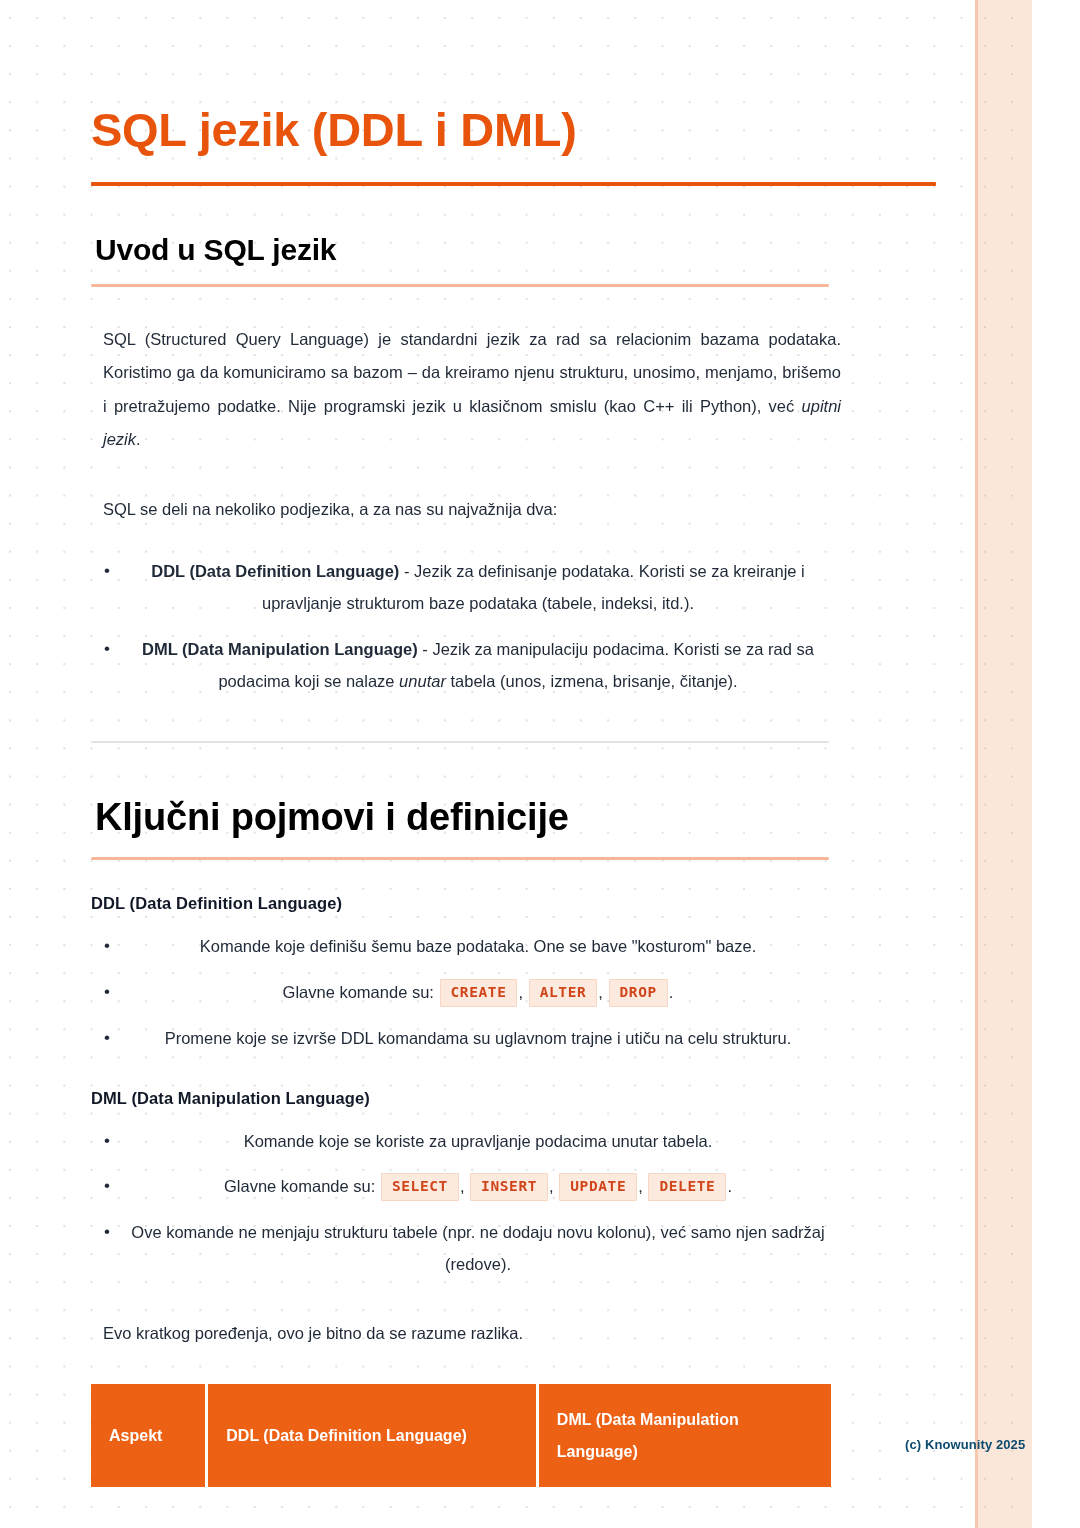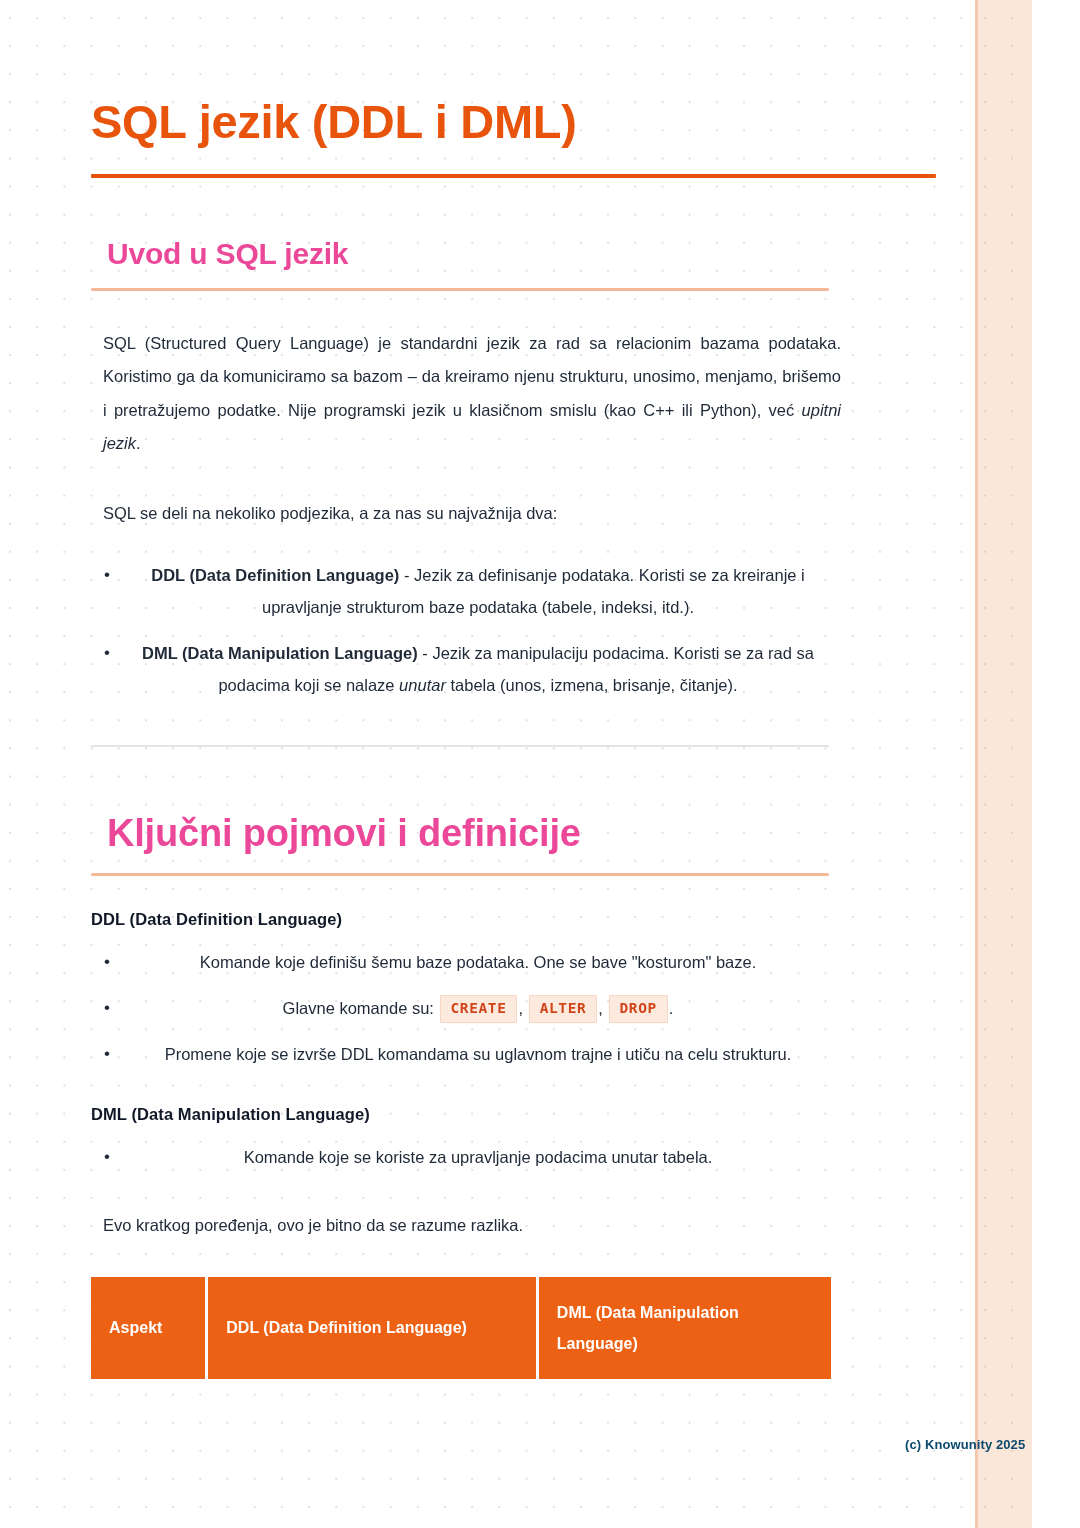--- a/index.html
+++ b/index.html
@@ -54,7 +54,7 @@
   .content {
     position: absolute;
     left: 91px;
-    top: 8px;
+    top: 16px;
     width: 752px;
   }
 

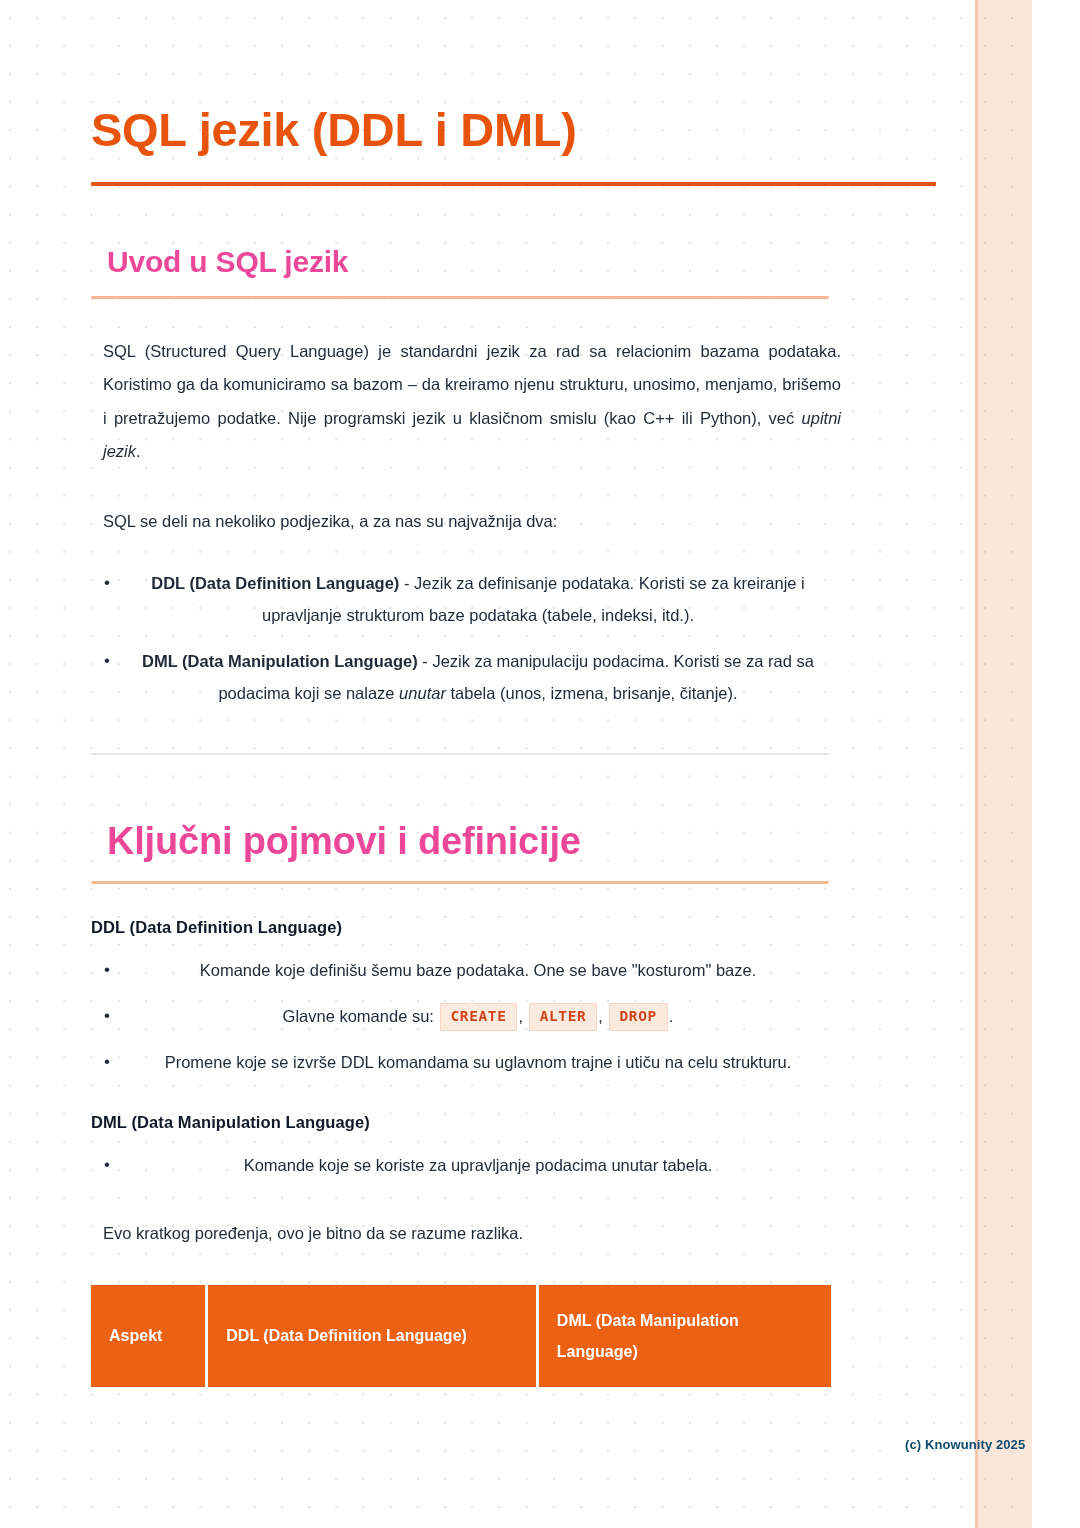--- a/index.html
+++ b/index.html
@@ -79,11 +79,11 @@
 
   
   .section-h2 {
-    margin: 16px;
+    margin: 4px;
     padding-top: 42px;
     font-size: 30px;
     font-weight: 700;
-    color: #ec4899;
+    color: #000000;
     line-height: 1.2;
     letter-spacing: -0.2px;
   }

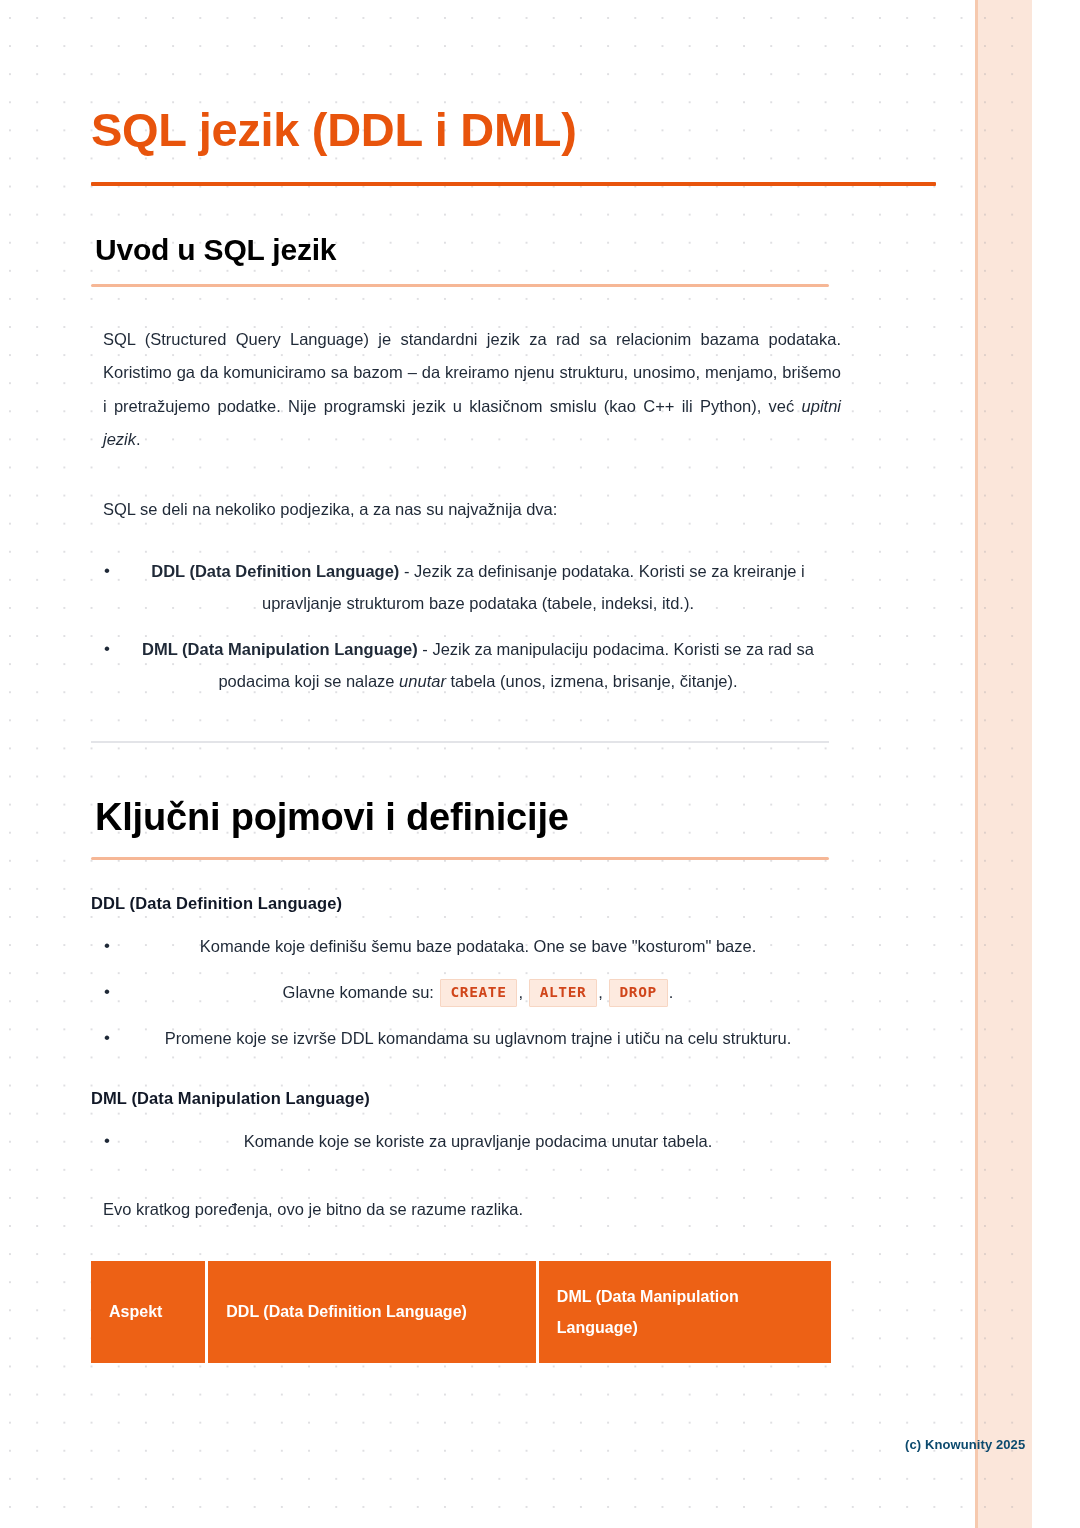--- a/index.html
+++ b/index.html
@@ -257,6 +257,12 @@
 
   <ul class="bullets">
     <li>Komande koje se koriste za upravljanje podacima unutar tabela.</li>
+    <li><span>Glavne komande su:</span>
+      <span class="chip">SELECT</span><span>,</span>
+      <span class="chip">INSERT</span><span>,</span>
+      <span class="chip">UPDATE</span><span>,</span>
+      <span class="chip">DELETE</span><span>.</span>
+    </li>
   </ul>
 
   <p class="body nojust">Evo kratkog poređenja, ovo je bitno da se razume razlika.</p>

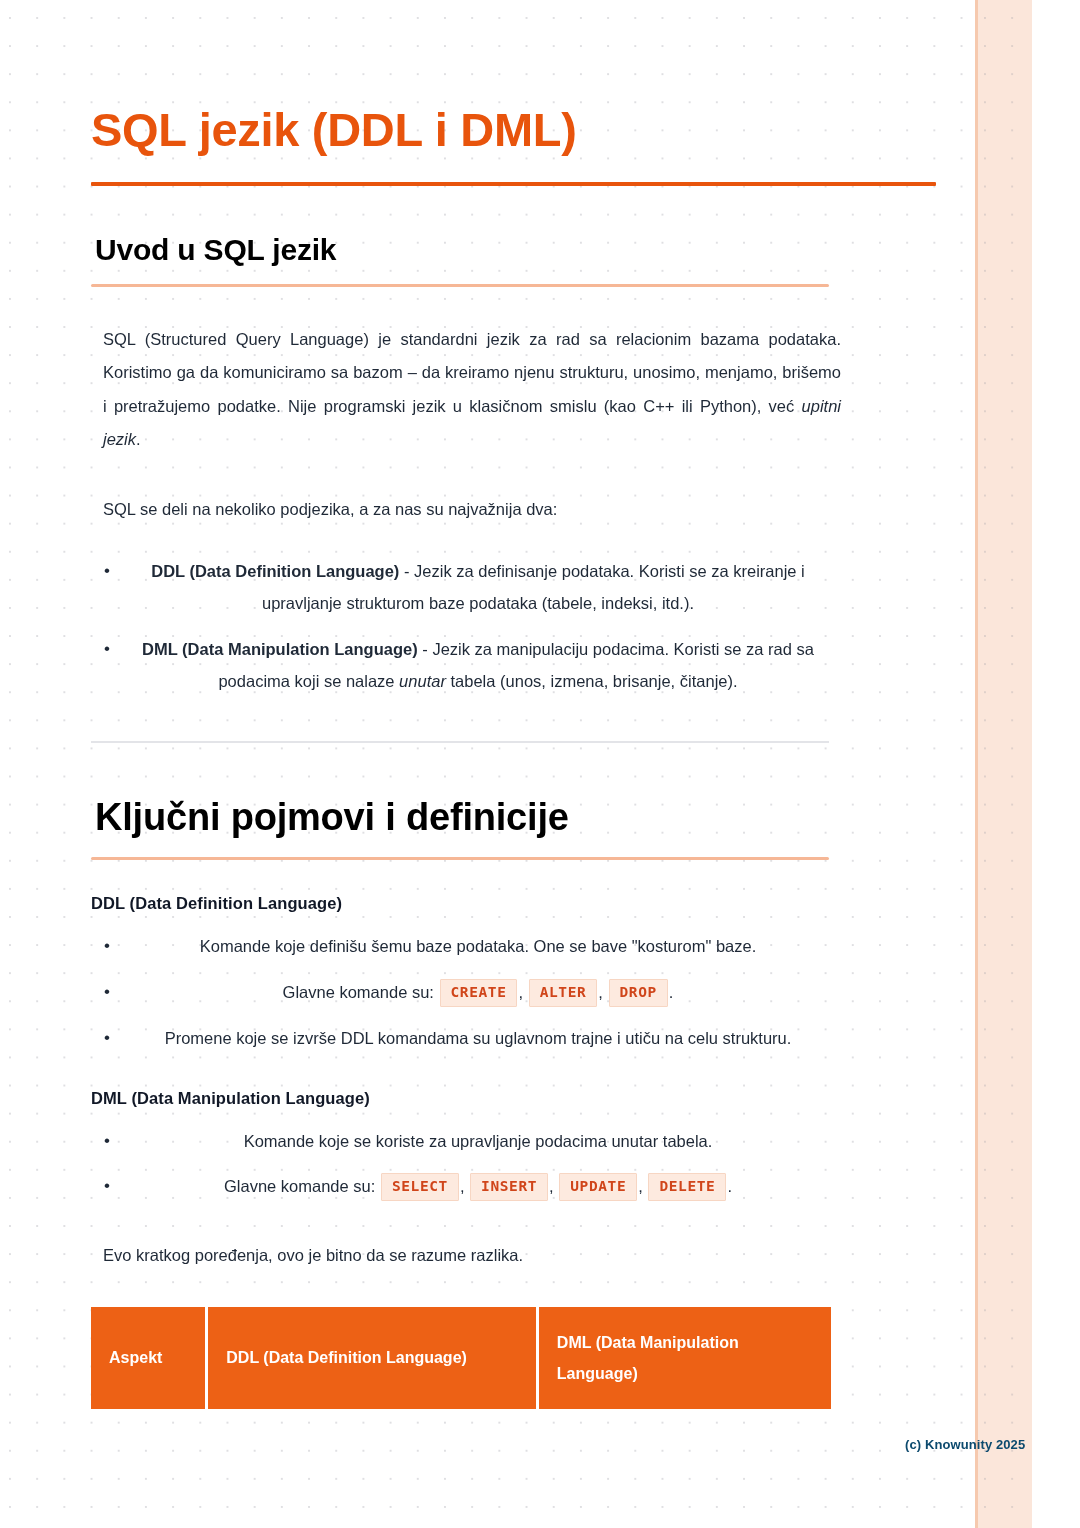--- a/index.html
+++ b/index.html
@@ -263,6 +263,7 @@
       <span class="chip">UPDATE</span><span>,</span>
       <span class="chip">DELETE</span><span>.</span>
     </li>
+    <li>Ove komande ne menjaju strukturu tabele (npr. ne dodaju novu kolonu), već samo njen sadržaj (redove).</li>
   </ul>
 
   <p class="body nojust">Evo kratkog poređenja, ovo je bitno da se razume razlika.</p>

